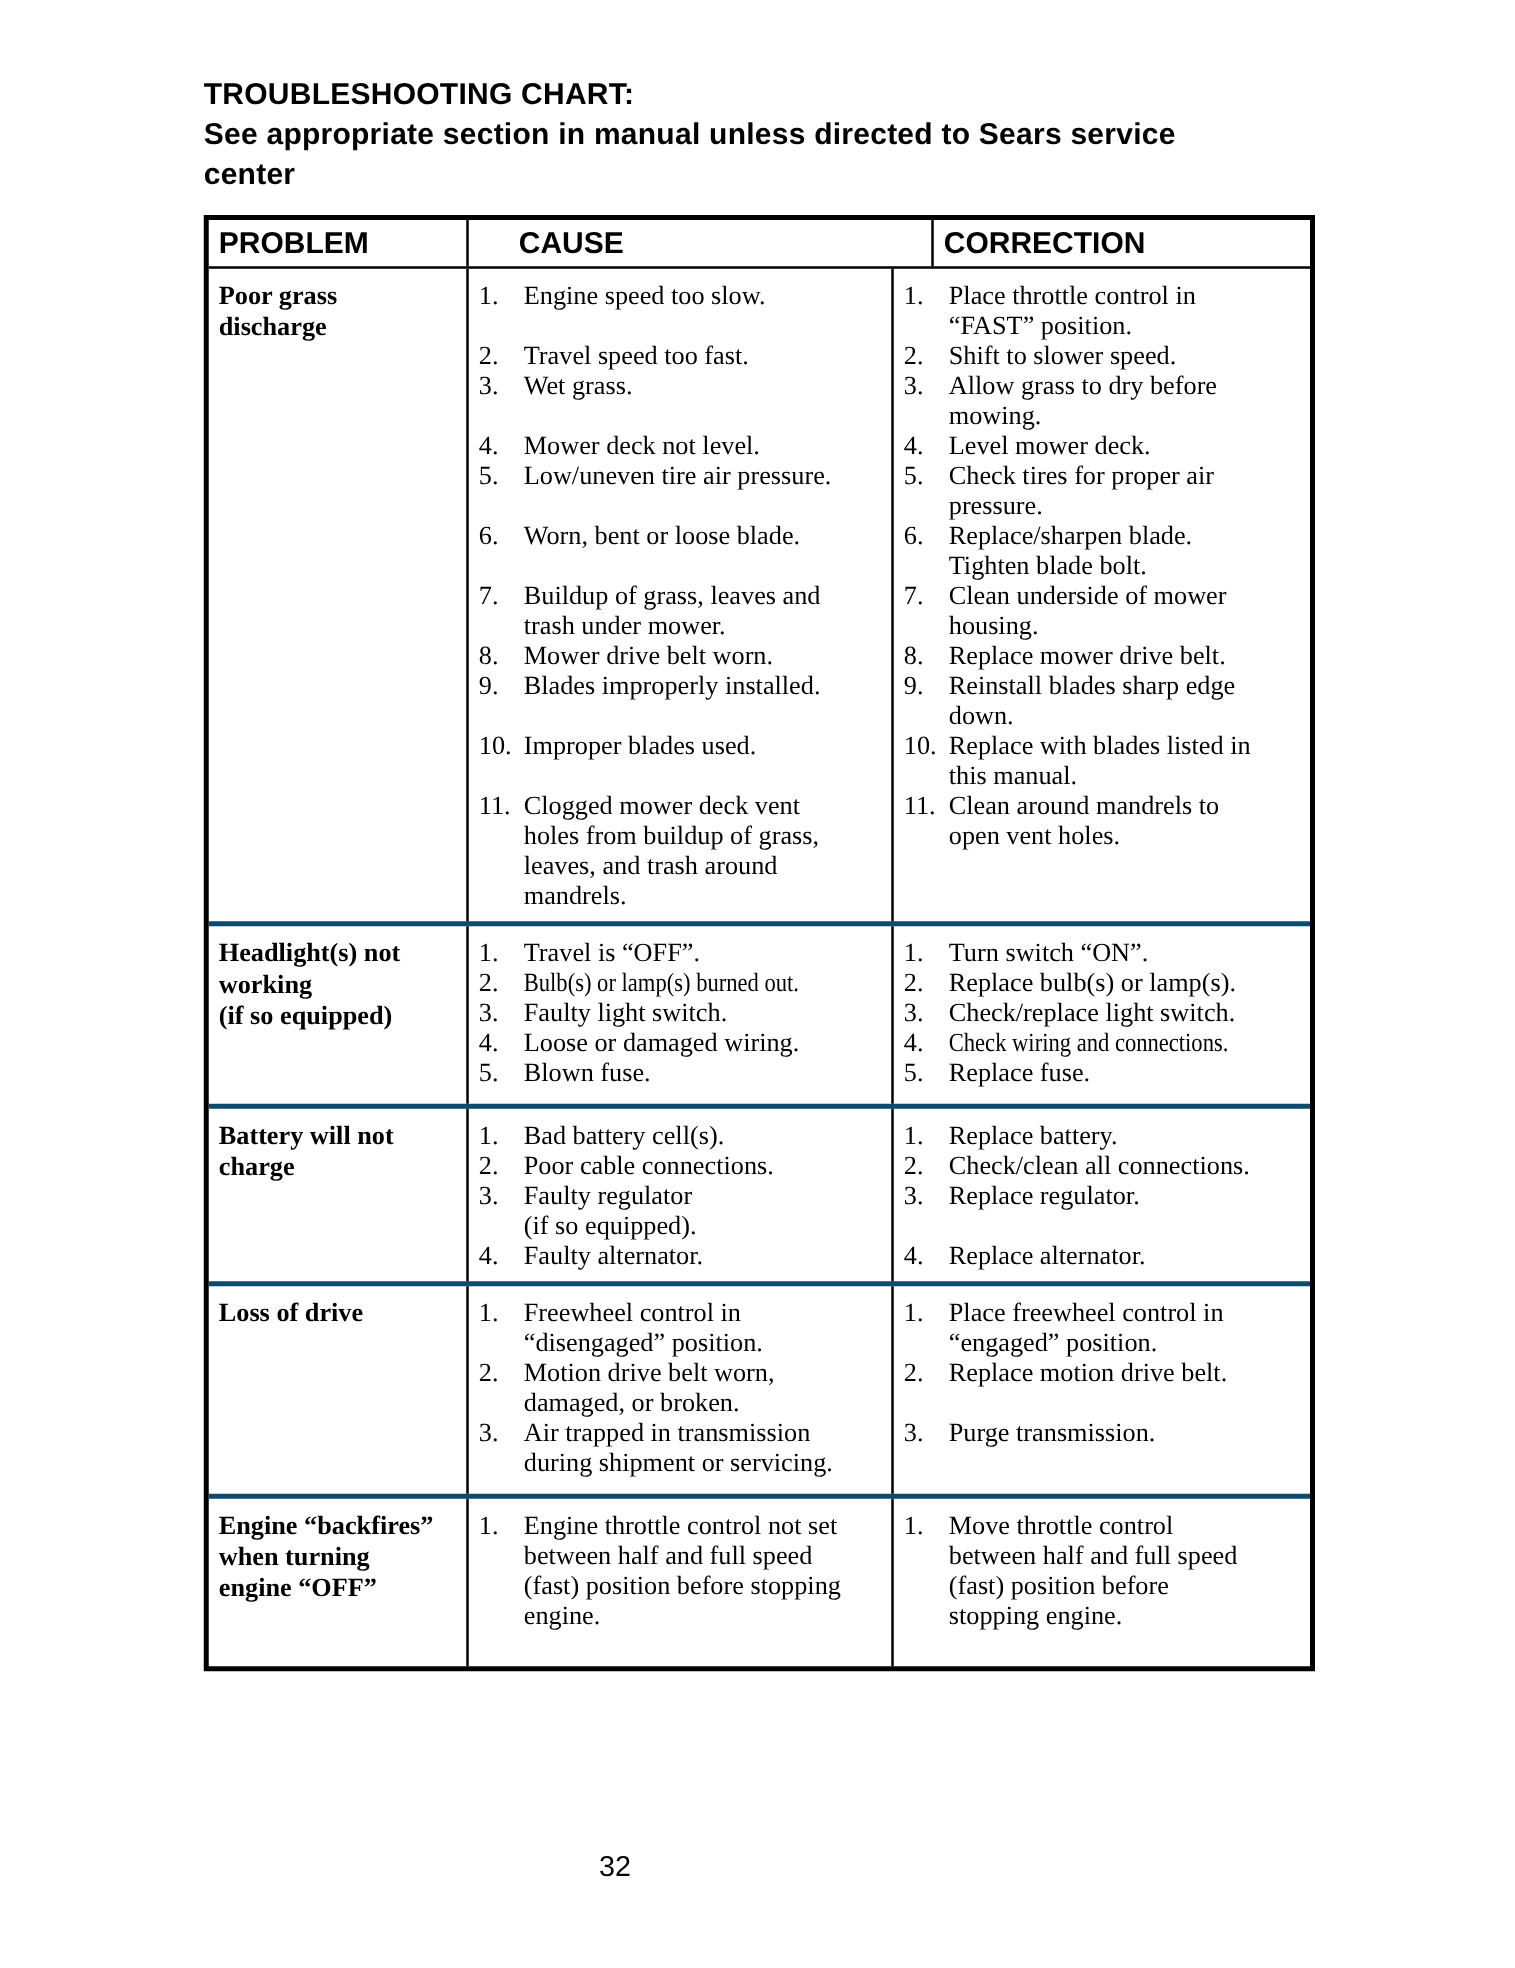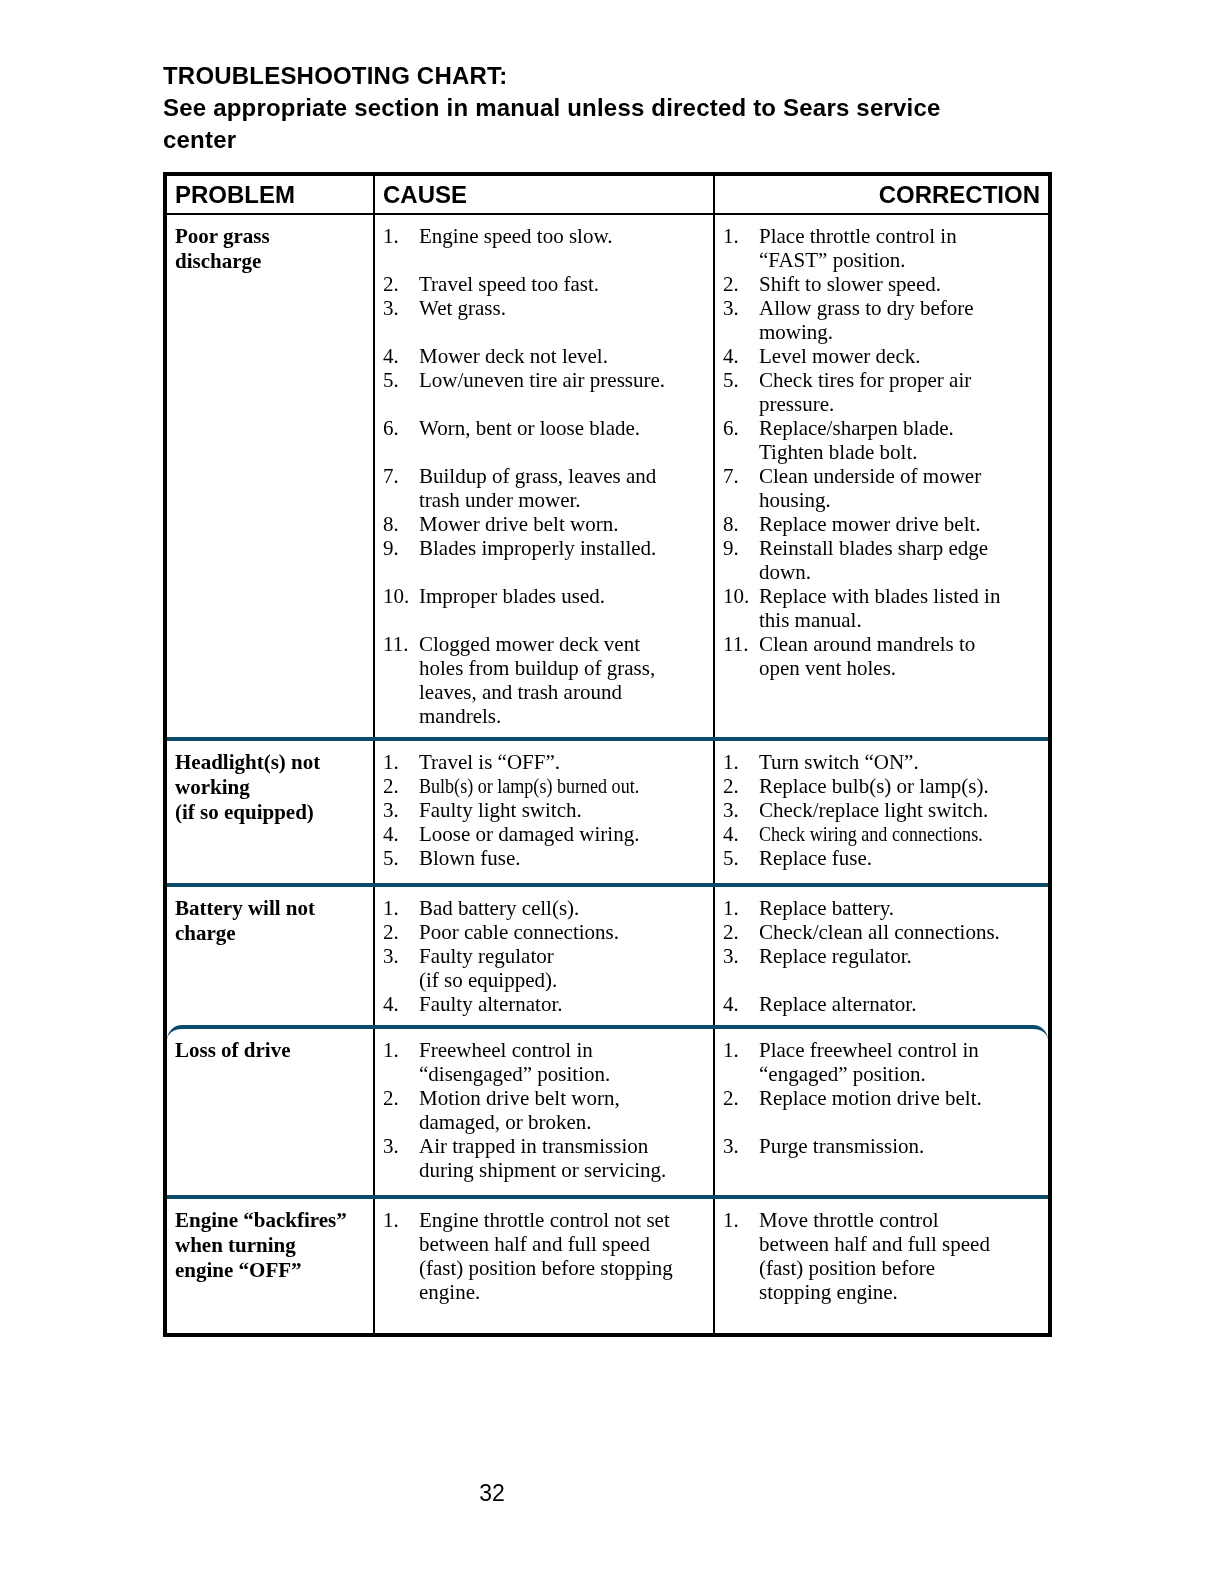--- a/index.html
+++ b/index.html
@@ -33,7 +33,7 @@
   }
   .th { box-sizing: border-box; padding: 5px 8px 4px 8px; }
   .th-problem { width: 208px; border-right: 2px solid #000; }
-  .th-cause   { width: 340px; border-right: 2px solid #000; }
+  .th-cause   { width: 340px; border-right: 2px solid #000; margin-left: 32px; }
   .th-correction { flex: 1; text-align: right; }
 
   .trow { display: flex; font-family: Liberation Serif, serif; }

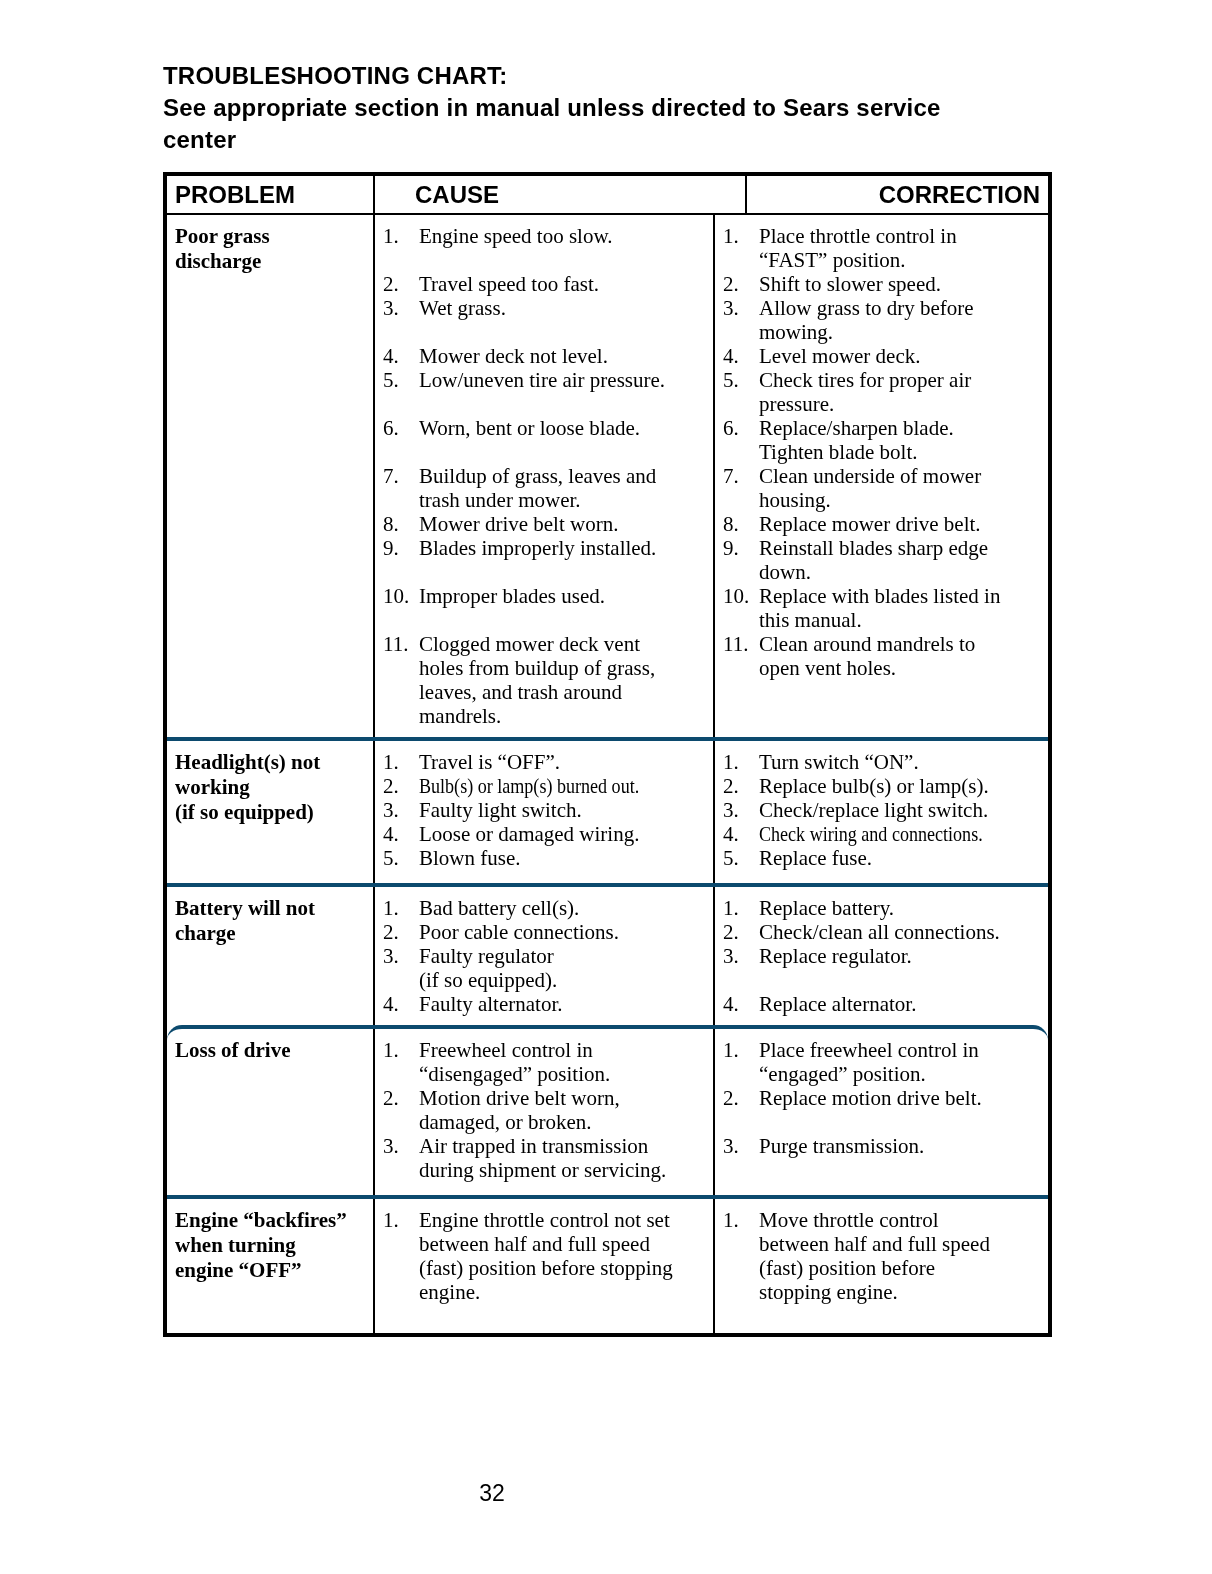--- a/index.html
+++ b/index.html
@@ -34,7 +34,7 @@
   .th { box-sizing: border-box; padding: 5px 8px 4px 8px; }
   .th-problem { width: 208px; border-right: 2px solid #000; }
   .th-cause   { width: 340px; border-right: 2px solid #000; margin-left: 32px; }
-  .th-correction { flex: 1; text-align: right; }
+  .th-correction { flex: 1; }
 
   .trow { display: flex; font-family: Liberation Serif, serif; }
   .trow + .trow { border-top: 4px solid #0c4a6e; }

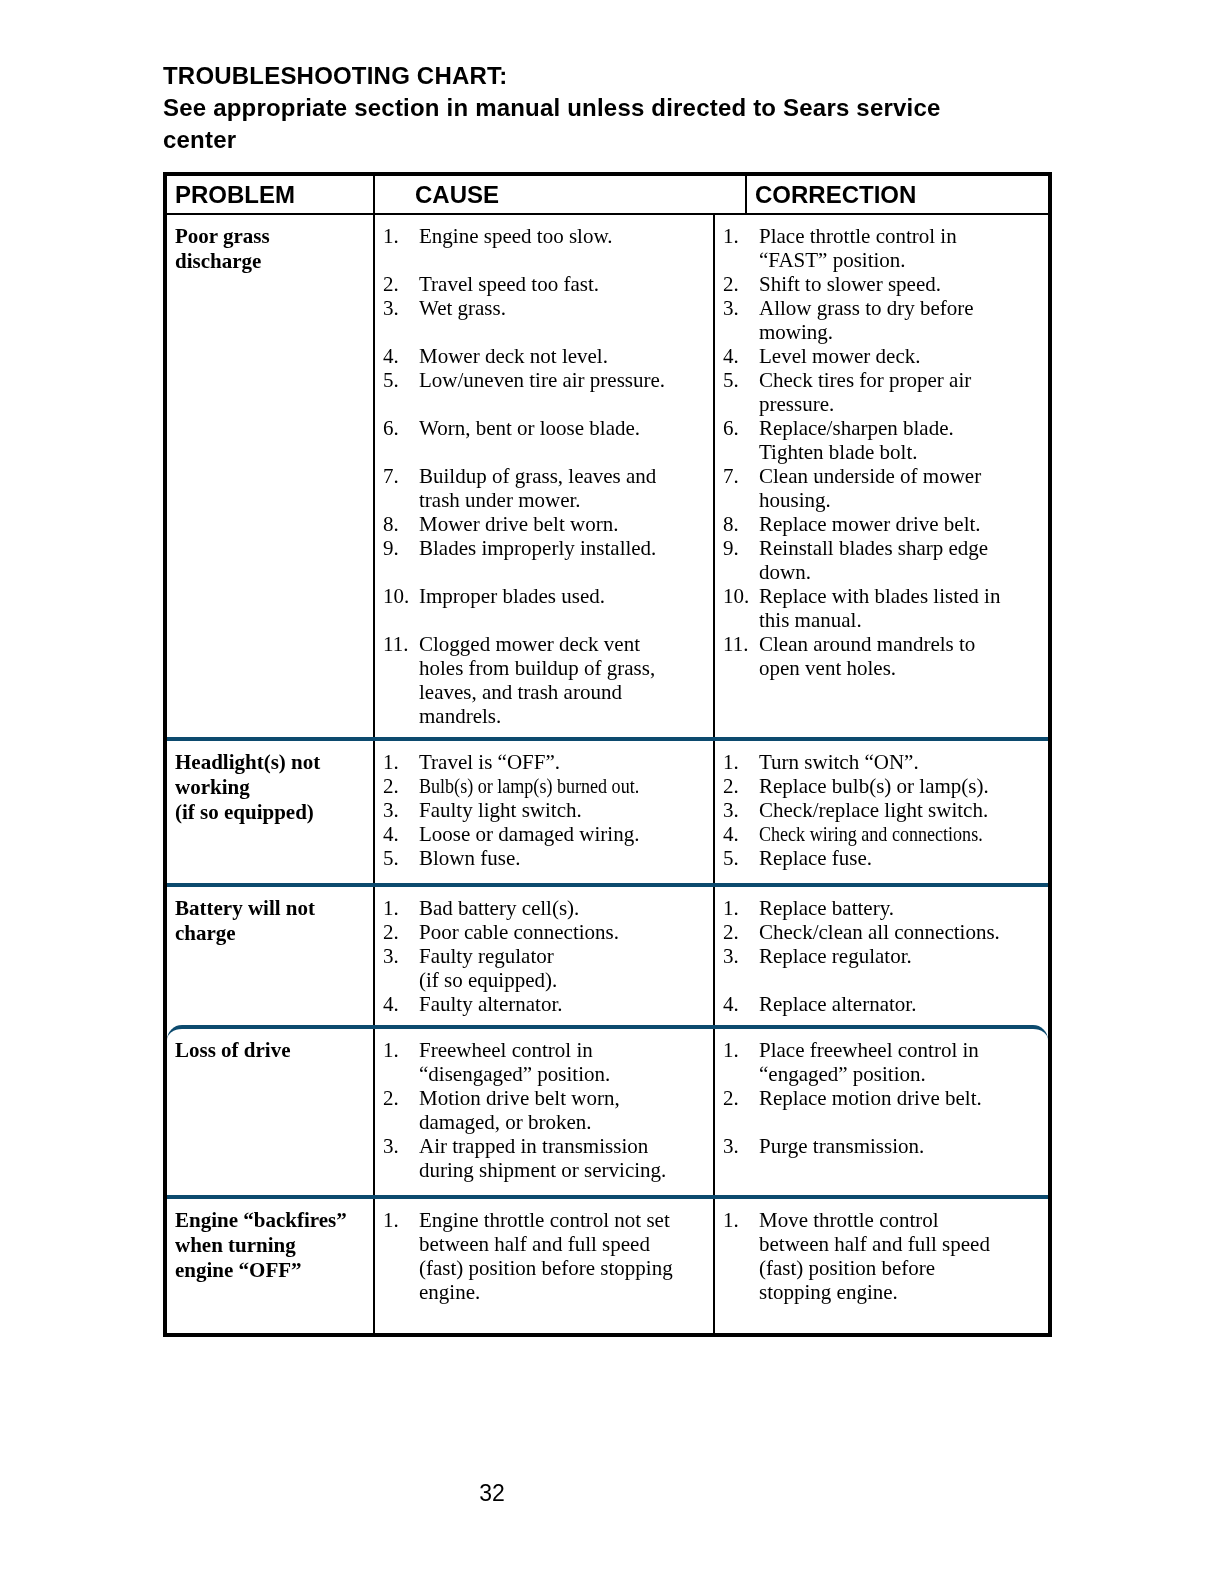--- a/index.html
+++ b/index.html
@@ -41,7 +41,7 @@
   #tbody .trow:nth-child(1) { min-height: 520px; }
   #tbody .trow:nth-child(2) { min-height: 142px; }
   #tbody .trow:nth-child(3) { min-height: 136px; }
-  #tbody .trow:nth-child(4) { min-height: 166px; border-radius: 15px; }
+  #tbody .trow:nth-child(4) { min-height: 166px; }
   #tbody .trow:nth-child(5) { min-height: 134px; }
 
   .problem-cell {

